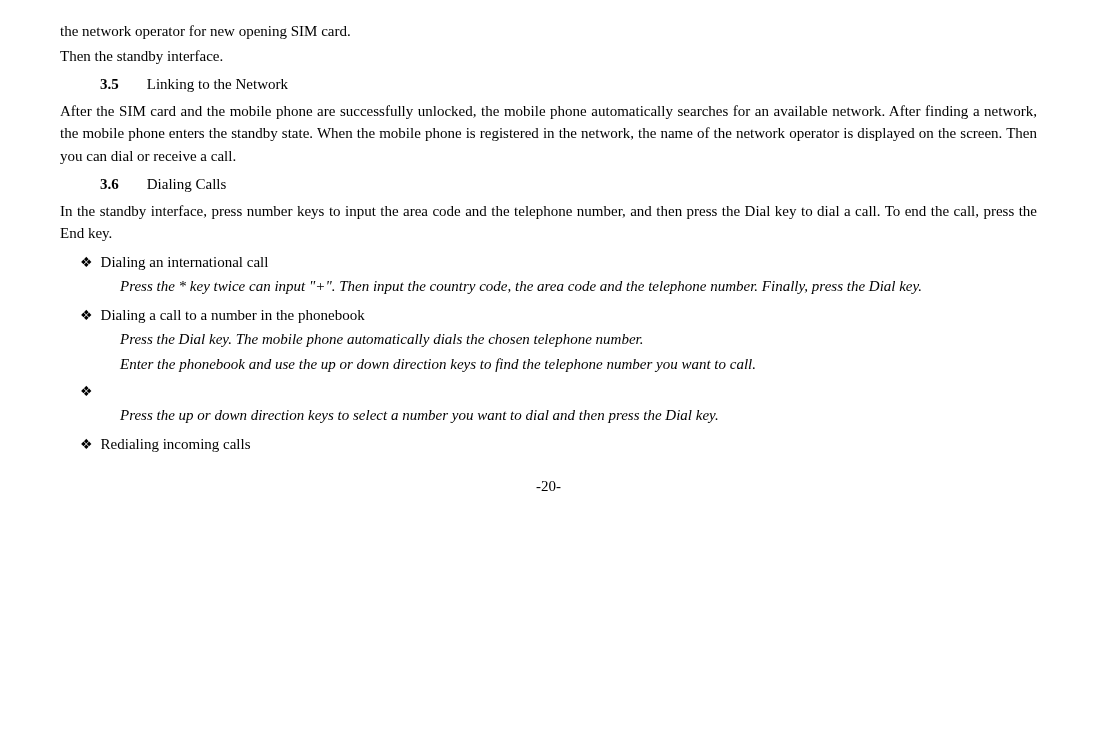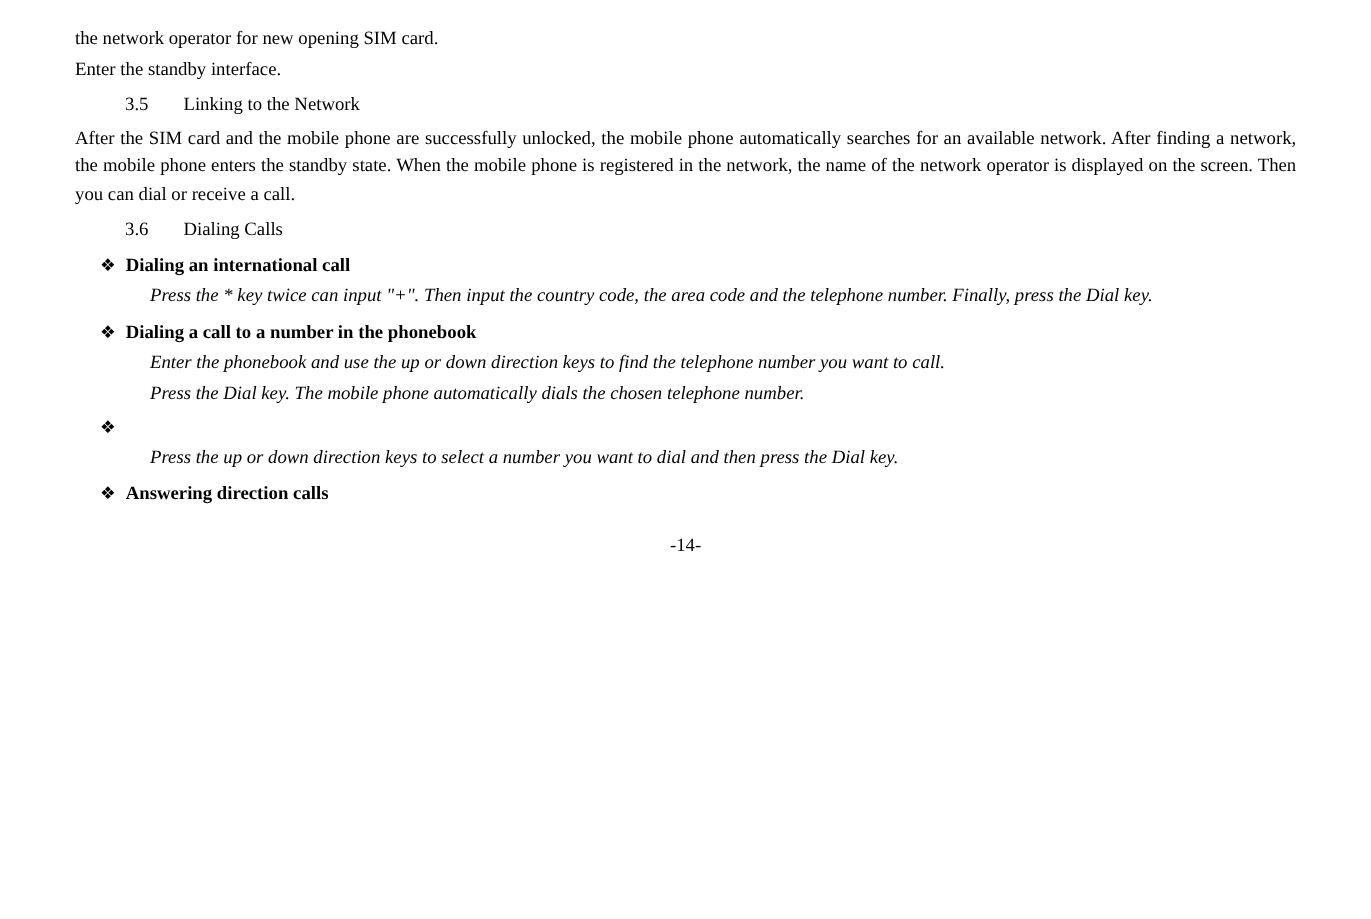--- a/index.html
+++ b/index.html
@@ -84,7 +84,7 @@
 <div class="page-content">
 
   <p class="body-text">the network operator for new opening SIM card.</p>
-  <p class="body-text">Enter the standby interface.</p>
+  <p class="body-text">Then the standby interface.</p>
 
   <div class="section-heading-line">
     <span class="section-number">3.5</span>

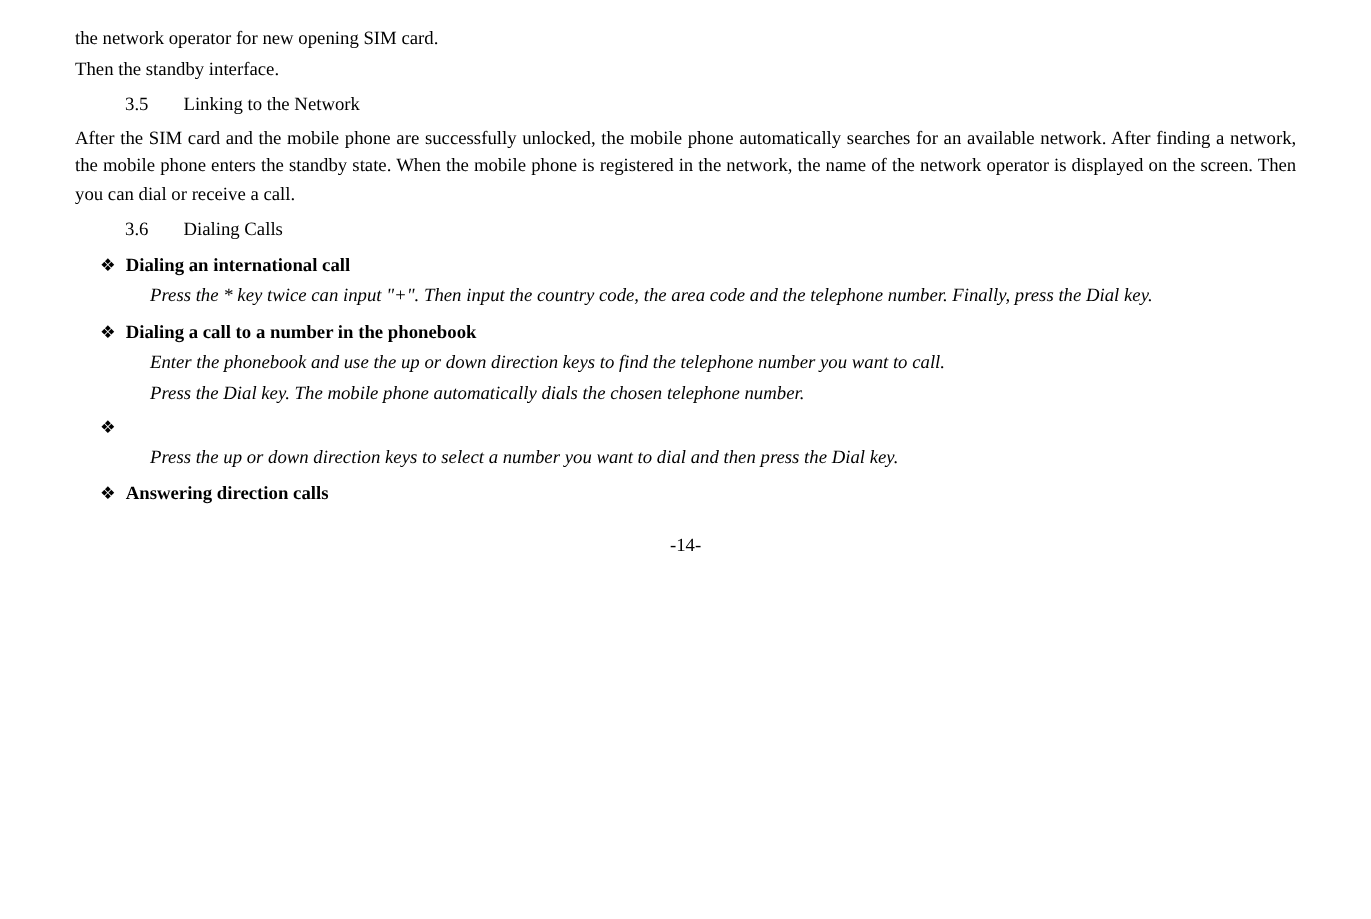--- a/index.html
+++ b/index.html
@@ -31,7 +31,7 @@
     }
 
     .section-number {
-      font-weight: normal;
+      font-weight: bold;
       margin-right: 28px;
       white-space: nowrap;
     }

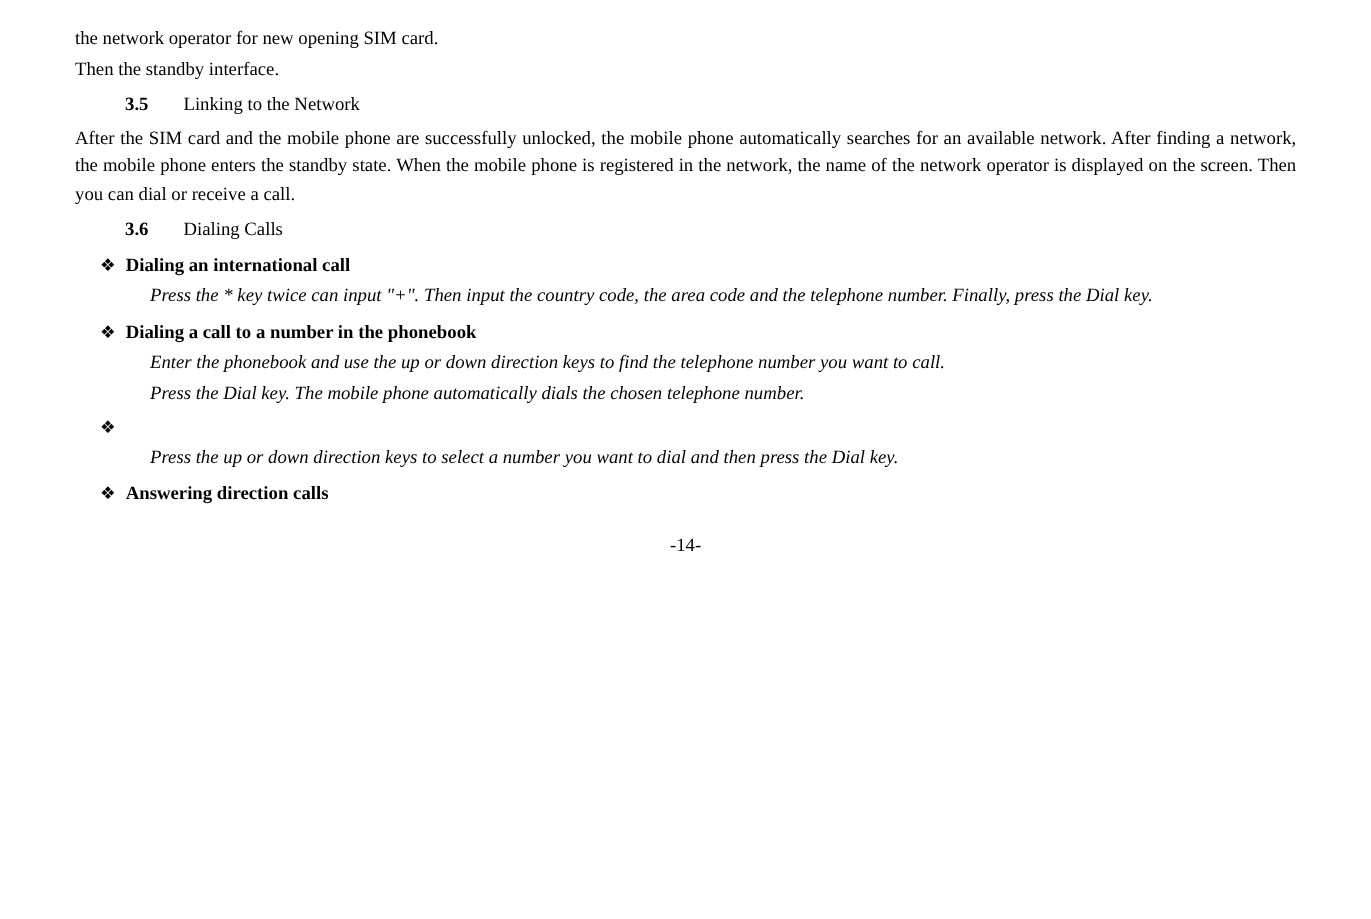--- a/index.html
+++ b/index.html
@@ -96,6 +96,7 @@
     <span class="section-number">3.6</span>
     <span class="section-title">Dialing Calls</span>
   </div>
+  <p class="body-text">In the standby interface, press number keys to input the area code and the telephone number, and then press the Dial key to dial a call. To end the call, press the End key.</p>
 
   <div class="bullet-section">
     <div class="bullet-heading-row">

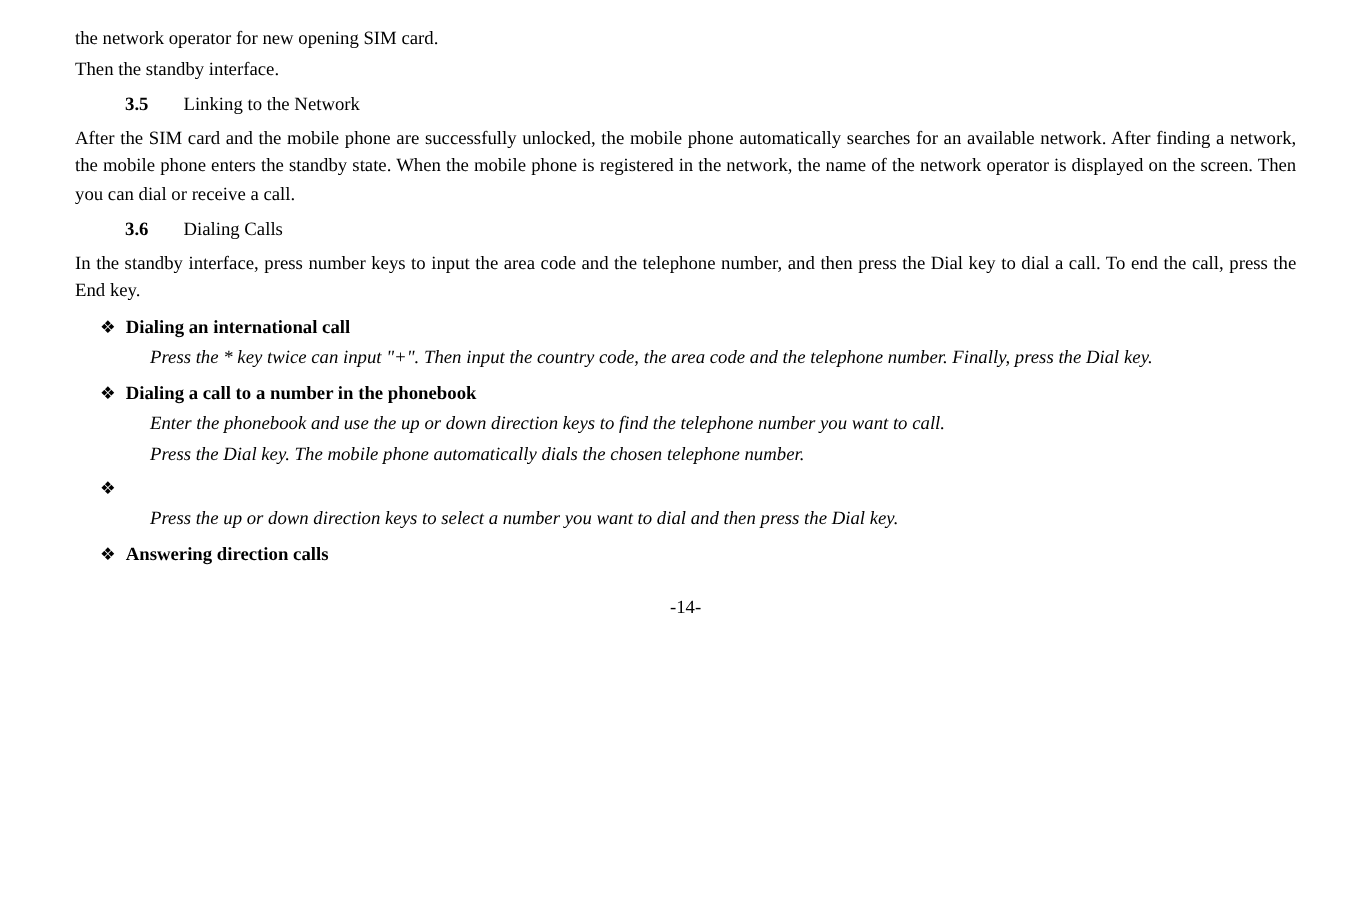--- a/index.html
+++ b/index.html
@@ -63,7 +63,7 @@
     }
 
     .bullet-title {
-      font-weight: bold;
+      font-weight: normal;
     }
 
     .bullet-body-indented {

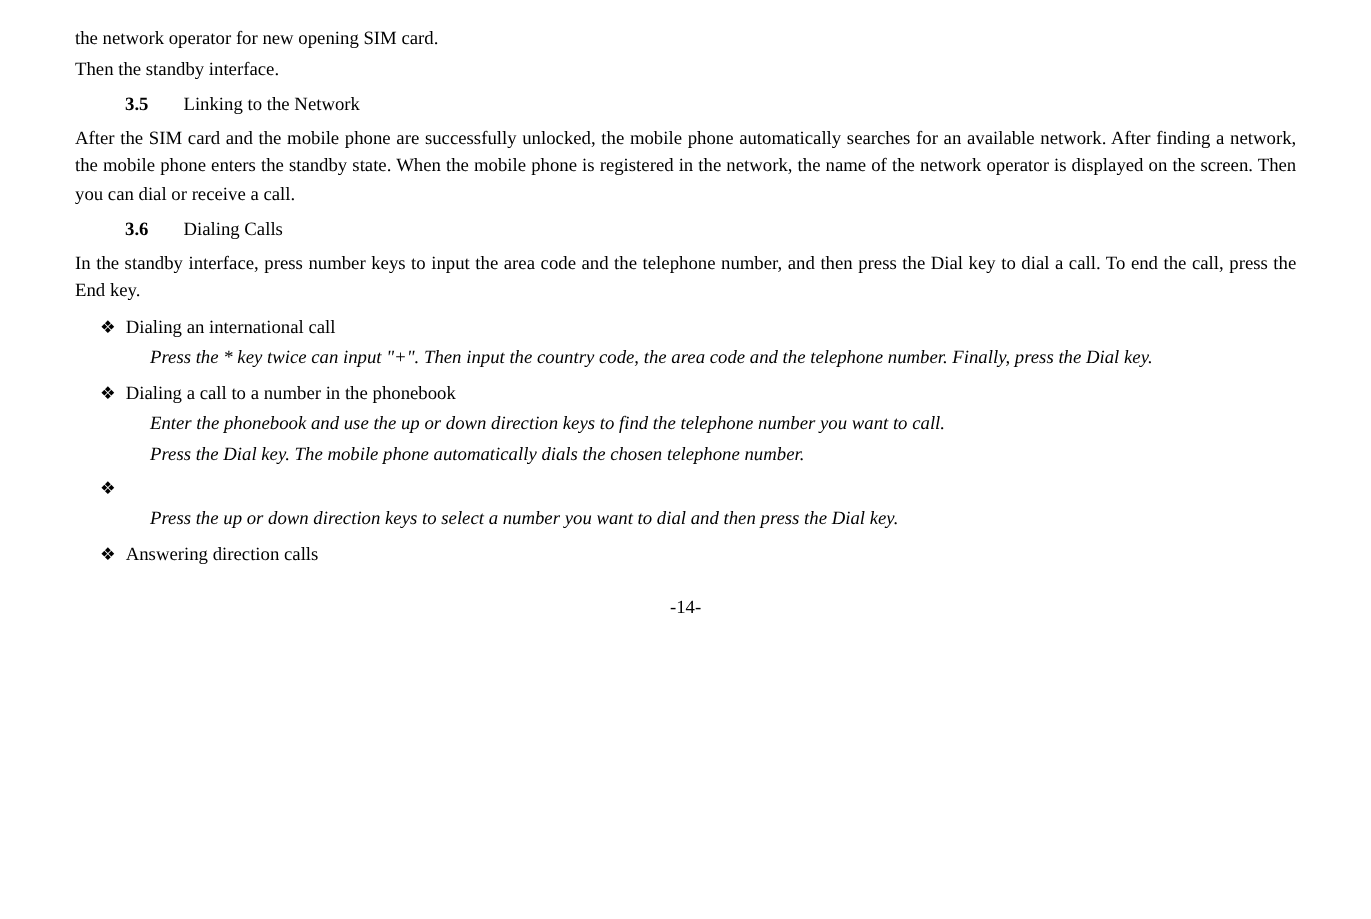--- a/index.html
+++ b/index.html
@@ -111,8 +111,8 @@
       <span class="bullet-diamond">❖</span>
       <span class="bullet-title">Dialing a call to a number in the phonebook</span>
     </div>
+    <p class="bullet-body-indented">Press the Dial key. The mobile phone automatically dials the chosen telephone number.</p>
     <p class="bullet-body-indented">Enter the phonebook and use the up or down direction keys to find the telephone number you want to call.</p>
-    <p class="bullet-body-indented">Press the Dial key. The mobile phone automatically dials the chosen telephone number.</p>
   </div>
 
   <div class="bullet-section">

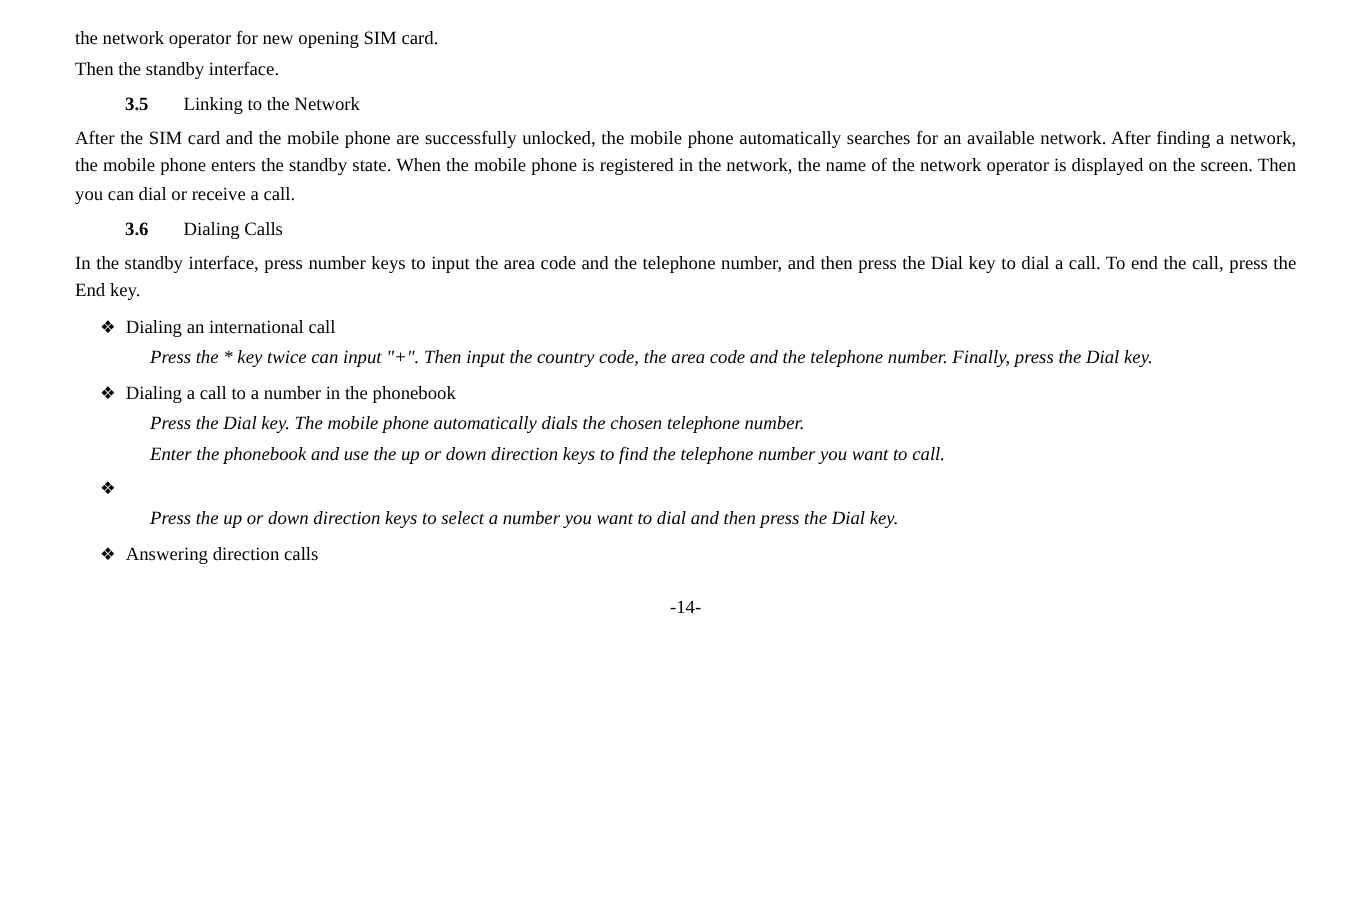--- a/index.html
+++ b/index.html
@@ -125,7 +125,7 @@
   <div class="bullet-section">
     <div class="bullet-heading-row">
       <span class="bullet-diamond">❖</span>
-      <span class="bullet-title">Answering direction calls</span>
+      <span class="bullet-title">Redialing incoming calls</span>
     </div>
   </div>
 

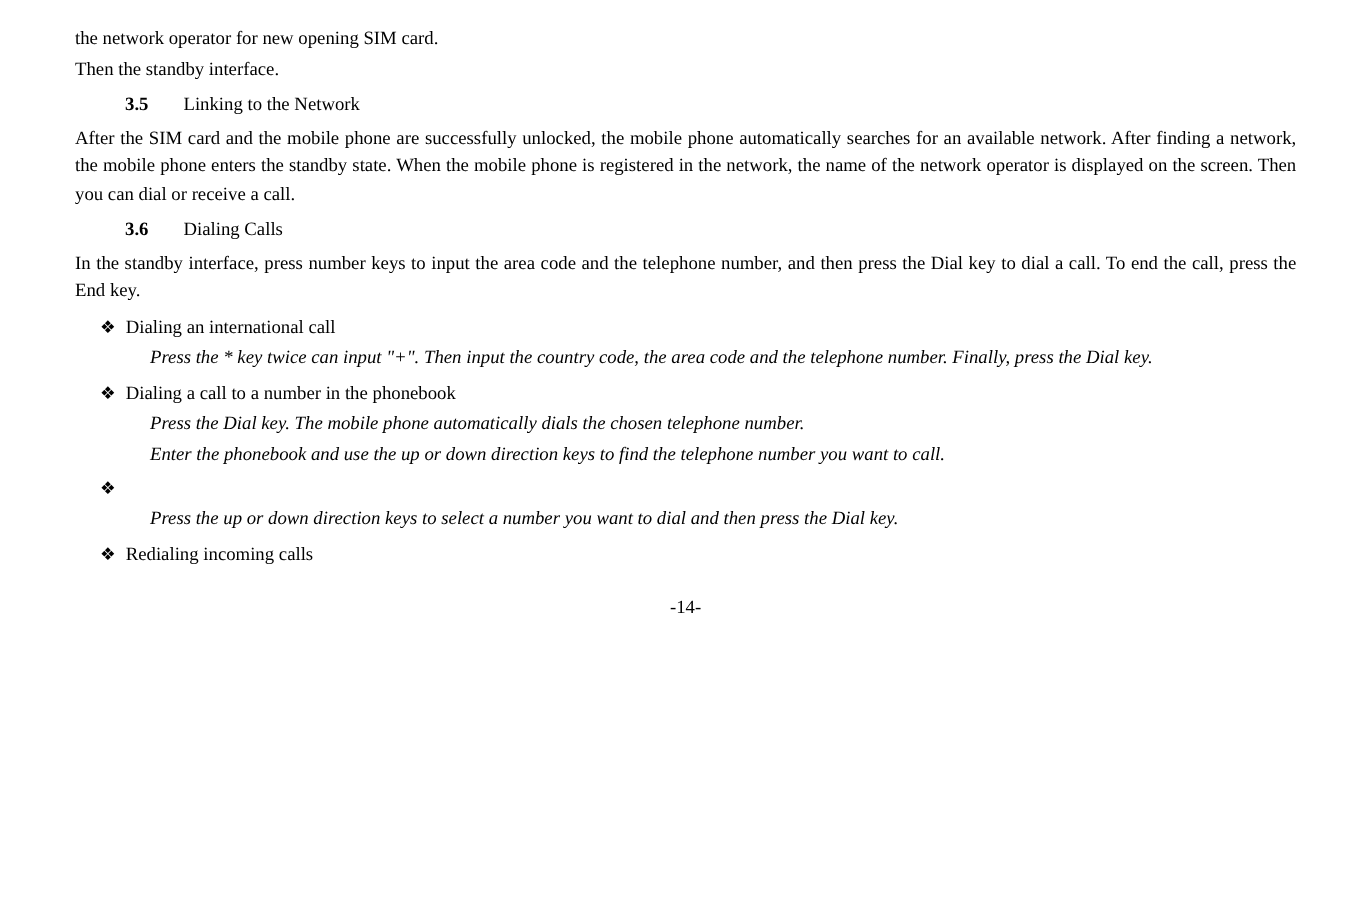--- a/index.html
+++ b/index.html
@@ -129,7 +129,7 @@
     </div>
   </div>
 
-  <div class="page-number">-14-</div>
+  <div class="page-number">-20-</div>
 
 </div>
 

